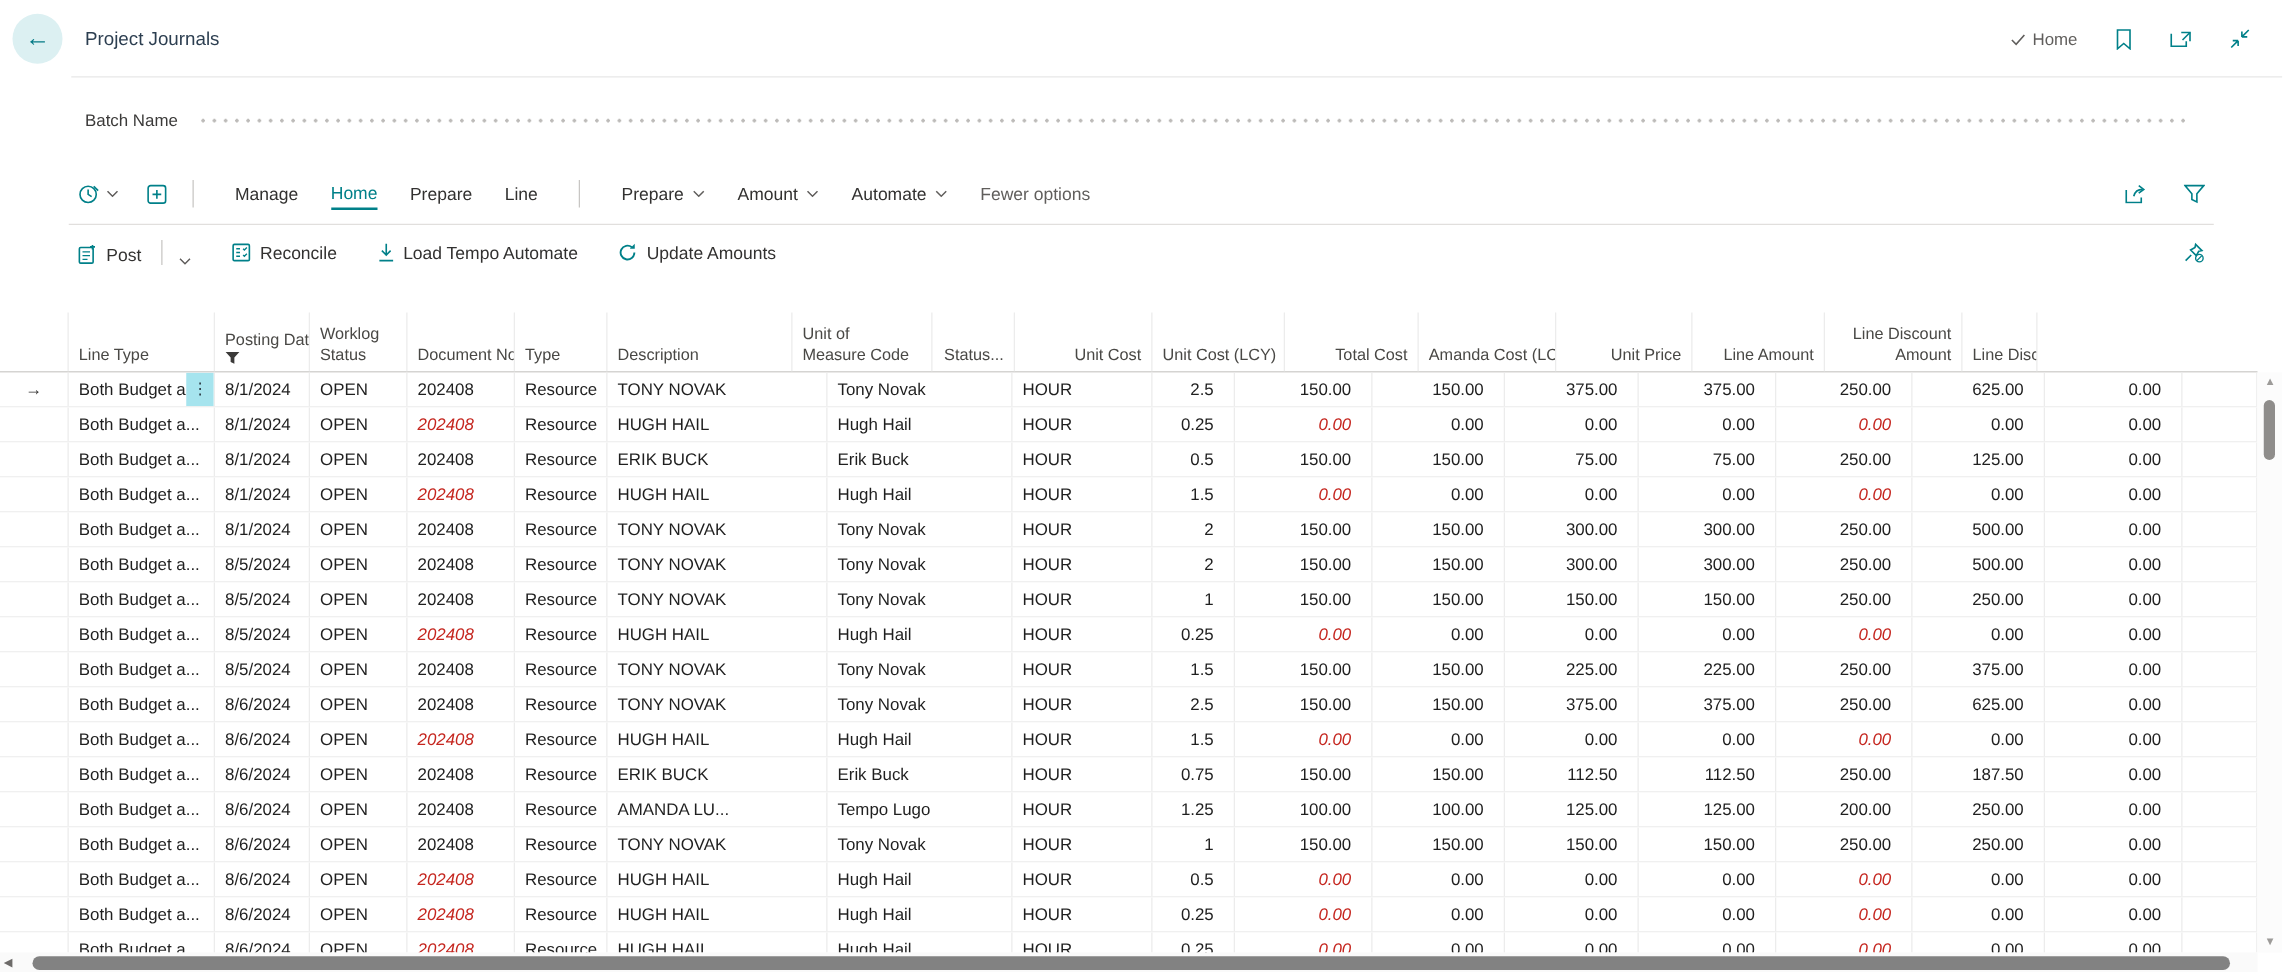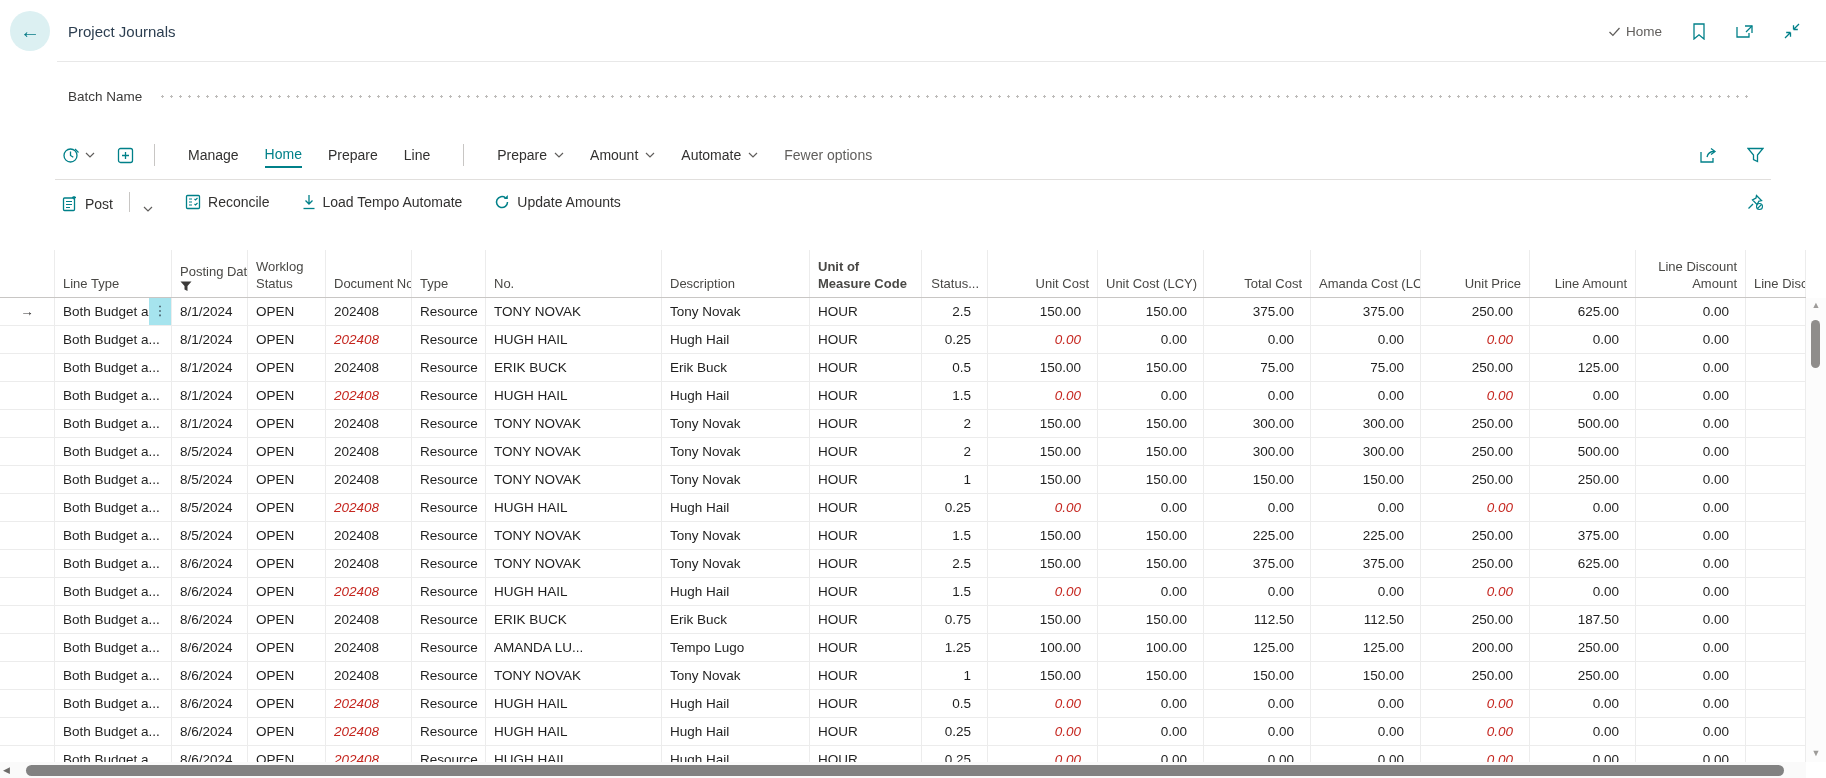--- a/index.html
+++ b/index.html
@@ -260,7 +260,7 @@
             <div>Description</div>
           </div>
         </div>
-        <div class="hcell" style="width: 112px; font-weight: bold;">
+        <div class="hcell" style="width: 112px;">
           <div class="hlines">
             <div>Unit of</div>
             <div>Measure Code</div>

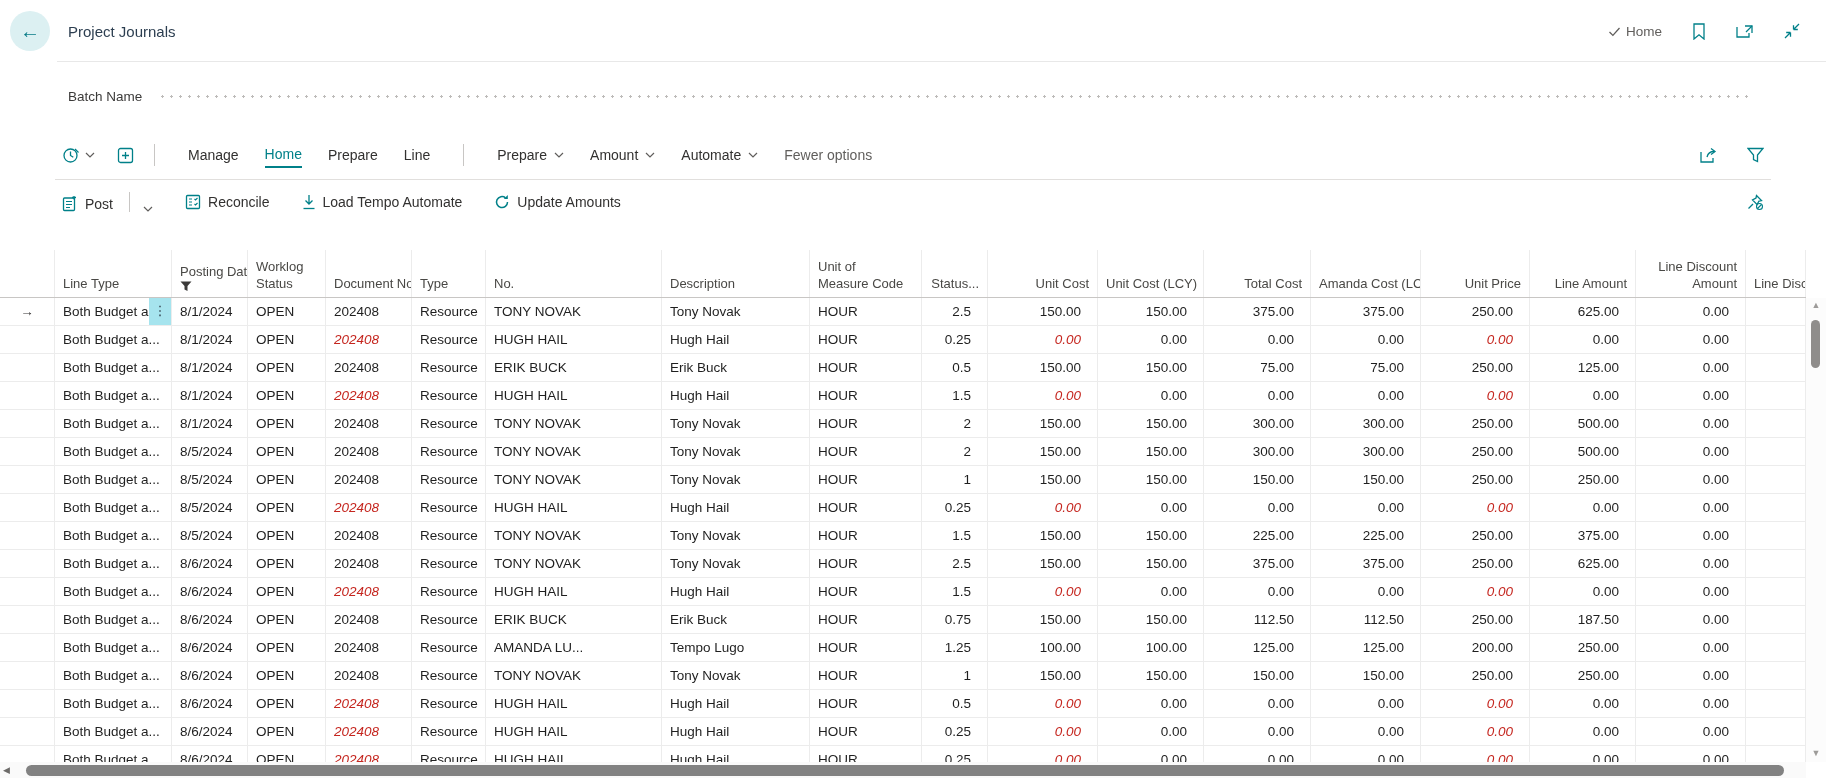--- a/index.html
+++ b/index.html
@@ -250,11 +250,6 @@
             <div>Type</div>
           </div>
         </div>
-        <div class="hcell" style="width: 176px;">
-          <div class="hlines">
-            <div>No.</div>
-          </div>
-        </div>
         <div class="hcell" style="width: 148px;">
           <div class="hlines">
             <div>Description</div>

